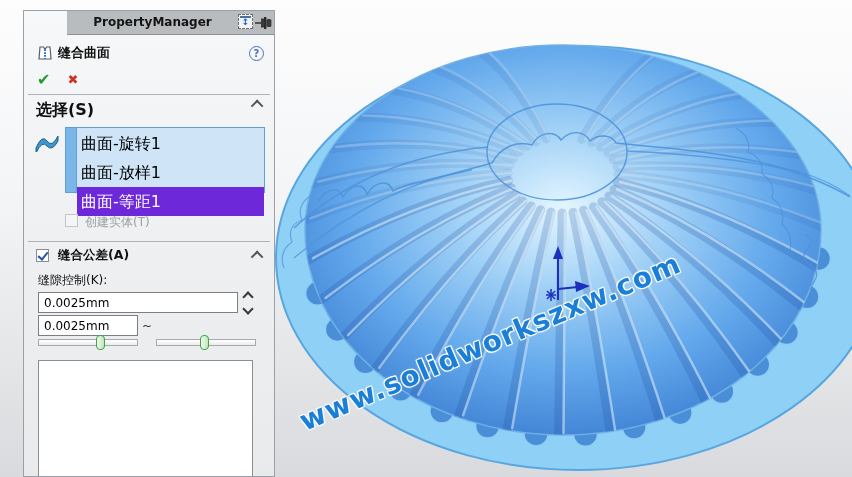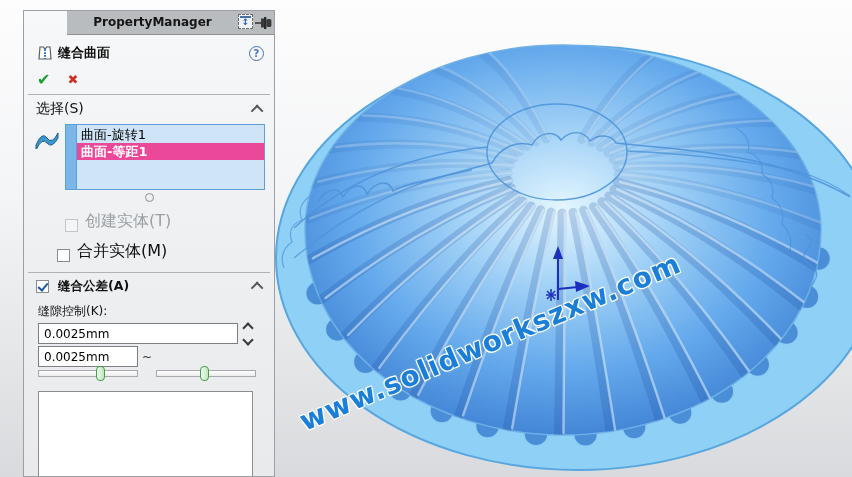--- a/index.html
+++ b/index.html
@@ -46,8 +46,8 @@
   .cancel-glyph{color:#d03325;font-size:13px;font-weight:bold;line-height:14px;cursor:default;}
   .divider{height:1px;background:#aeb3b7;margin:5px 4px;}
   
-  .section-header{display:flex;align-items:center;margin:4px 11px 2px 12px;
-    font-weight:normal;font-size:14px;color:#101010;}
+  .section-header{display:flex;align-items:flex-start;margin:4px 11px 2px 12px;
+    font-weight:bold;font-size:16px;color:#101010;}
   .chevron-up{margin-left:auto;width:7px;height:7px;border-left:2px solid #555;border-top:2px solid #555;
     transform:rotate(45deg) translateY(2px);}
   

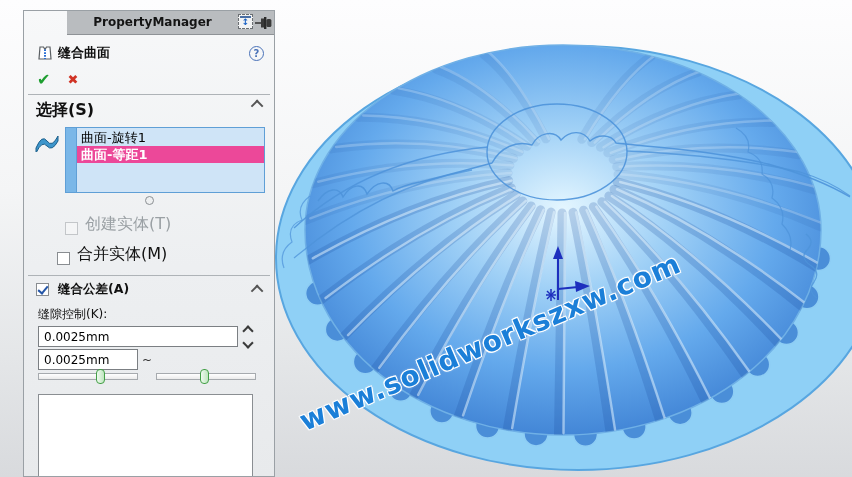--- a/index.html
+++ b/index.html
@@ -56,7 +56,7 @@
   .selection-list{flex:1;background:#cfe4f7;border:1px solid #5f9fd6;display:flex;height:64px;}
   .list-accent{width:10px;background:#7ab7e8;border-right:1px solid #5f9fd6;}
   .list-items{flex:1;padding-top:1px;}
-  .list-item{height:17px;line-height:17px;padding:0 4px;font-size:13px;color:#000;cursor:default;}
+  .list-item{height:17px;line-height:17px;padding:6px 4px;font-size:16px;color:#000;cursor:default;}
   .list-item.selected{background:#ec4899;color:#fff;font-weight:bold;}
   .resize-dot{width:7px;height:7px;border:1px solid #8b8f93;border-radius:50%;
     background:#eef0f1;margin:3px auto 0;}

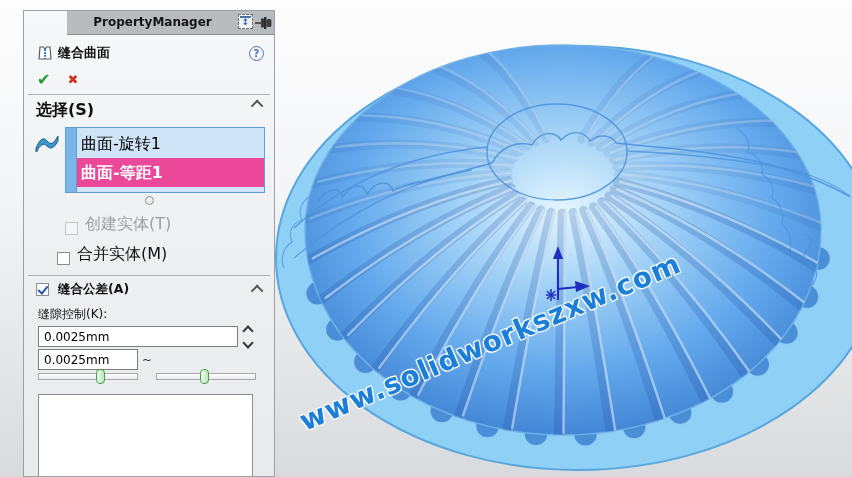--- a/index.html
+++ b/index.html
@@ -252,6 +252,7 @@
       <div class="list-accent"></div>
       <div class="list-items">
         <div class="list-item">曲面-旋转1</div>
+        <div class="list-item">曲面-放样1</div>
         <div class="list-item selected">曲面-等距1</div>
       </div>
     </div>

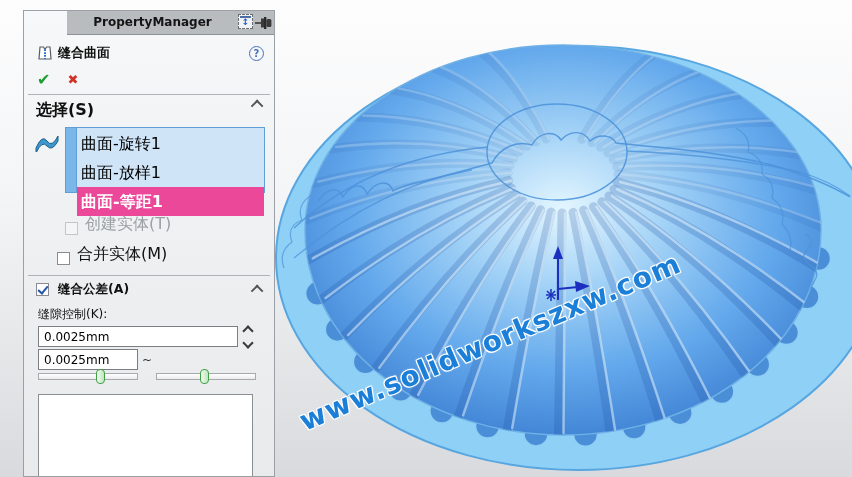--- a/index.html
+++ b/index.html
@@ -57,7 +57,7 @@
   .list-accent{width:10px;background:#7ab7e8;border-right:1px solid #5f9fd6;}
   .list-items{flex:1;padding-top:1px;}
   .list-item{height:17px;line-height:17px;padding:6px 4px;font-size:16px;color:#000;cursor:default;}
-  .list-item.selected{background:#ec4899;color:#fff;font-weight:bold;}
+  .list-item.selected{background:#6d28d9;color:#fff;}
   .resize-dot{width:7px;height:7px;border:1px solid #8b8f93;border-radius:50%;
     background:#eef0f1;margin:3px auto 0;}
   

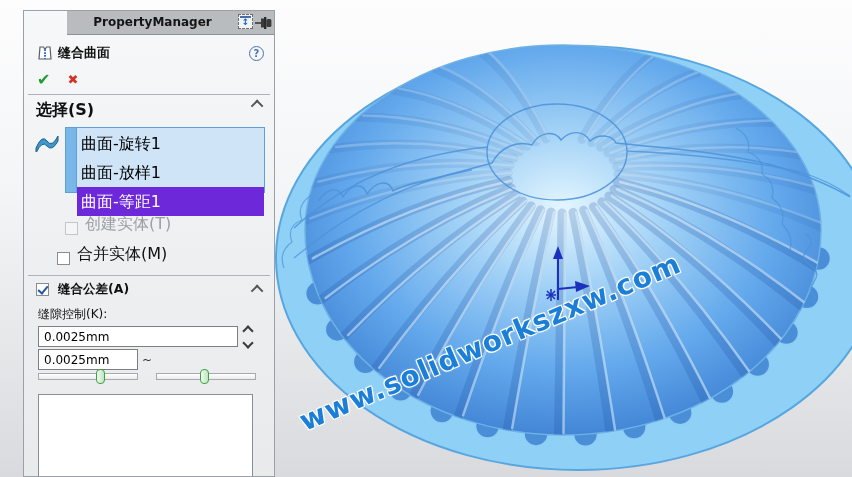--- a/index.html
+++ b/index.html
@@ -61,7 +61,7 @@
   .resize-dot{width:7px;height:7px;border:1px solid #8b8f93;border-radius:50%;
     background:#eef0f1;margin:3px auto 0;}
   
-  .option-row{display:flex;align-items:flex-end;gap:7px;margin-top:9px;font-size:16px;}
+  .option-row{display:flex;align-items:flex-start;gap:7px;margin-top:9px;font-size:12px;}
   .opt-create{margin-left:41px;}
   .opt-merge{margin-left:33px;}
   .checkbox{width:13px;height:13px;border:1px solid #898d91;background:#fff;box-sizing:border-box;flex:none;}

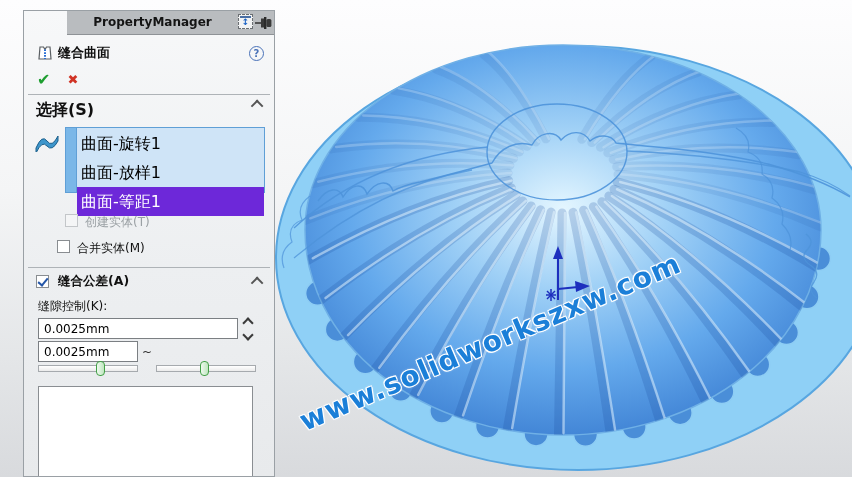--- a/index.html
+++ b/index.html
@@ -263,10 +263,6 @@
     <span class="checkbox"><span class="checkmark"></span></span>
     <span class="opt-label">创建实体(T)</span>
   </div>
-  <div class="option-row opt-merge">
-    <span class="checkbox"><span class="checkmark"></span></span>
-    <span class="opt-label">合并实体(M)</span>
-  </div>
 
   <div class="divider" style="margin-top:10px;"></div>
 

